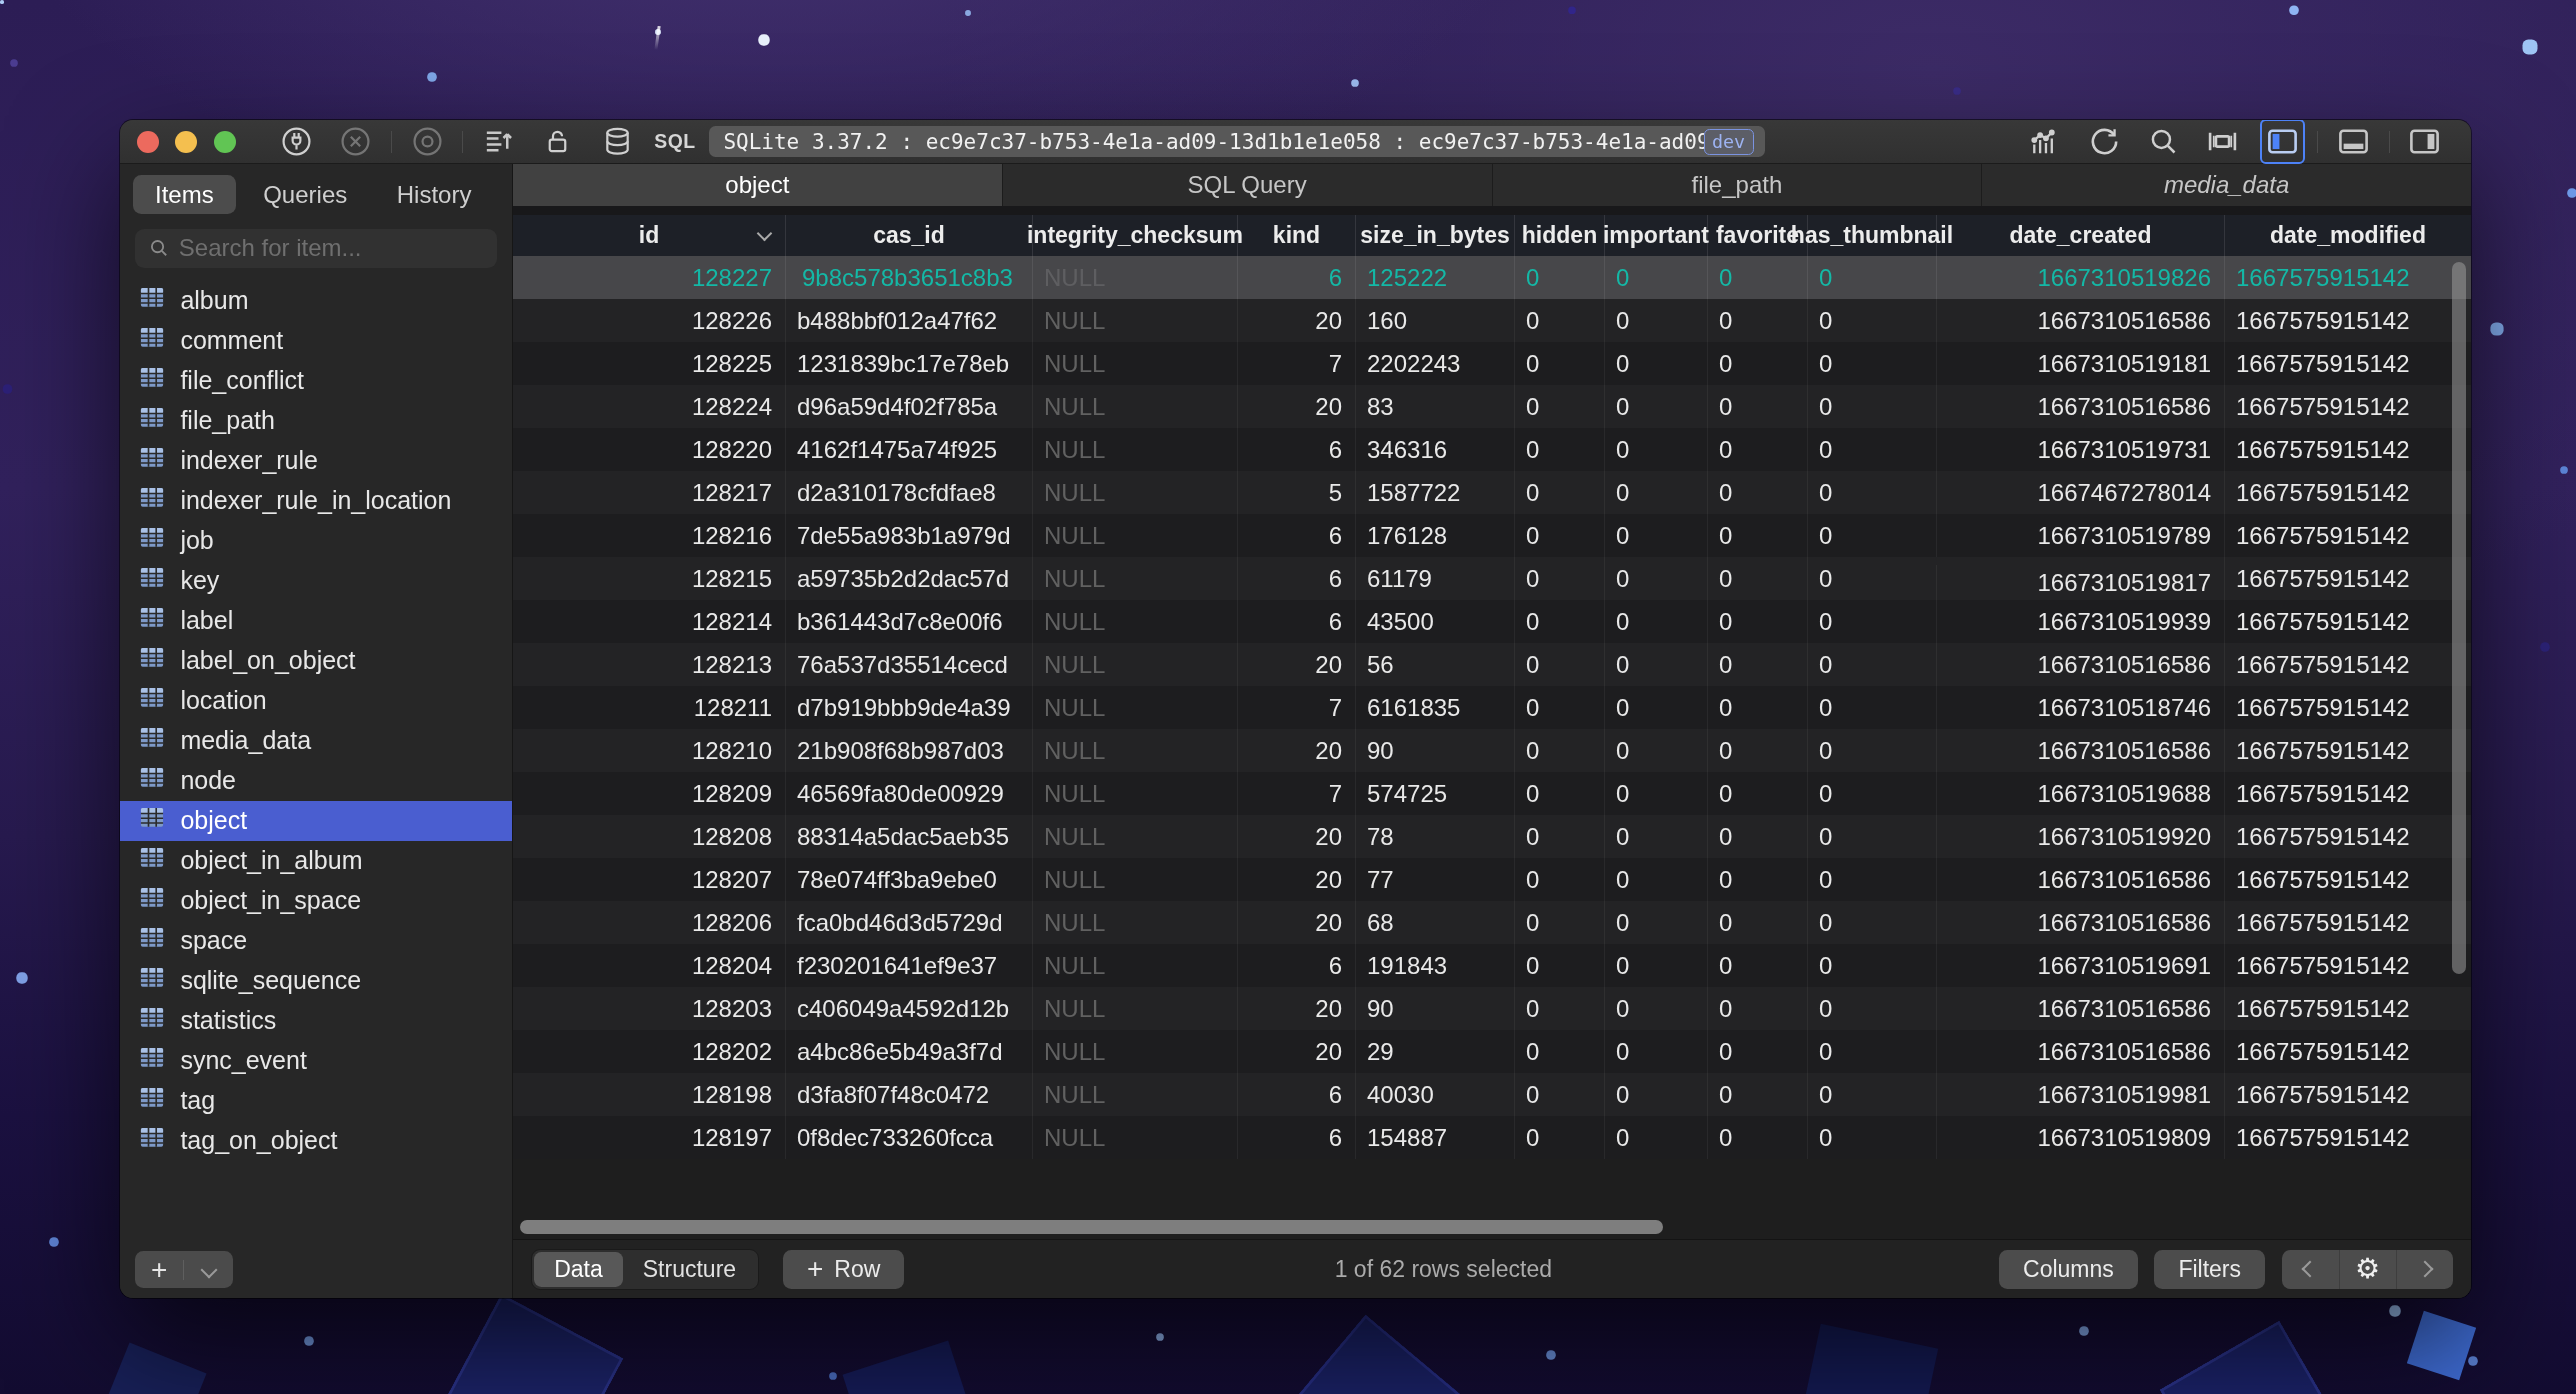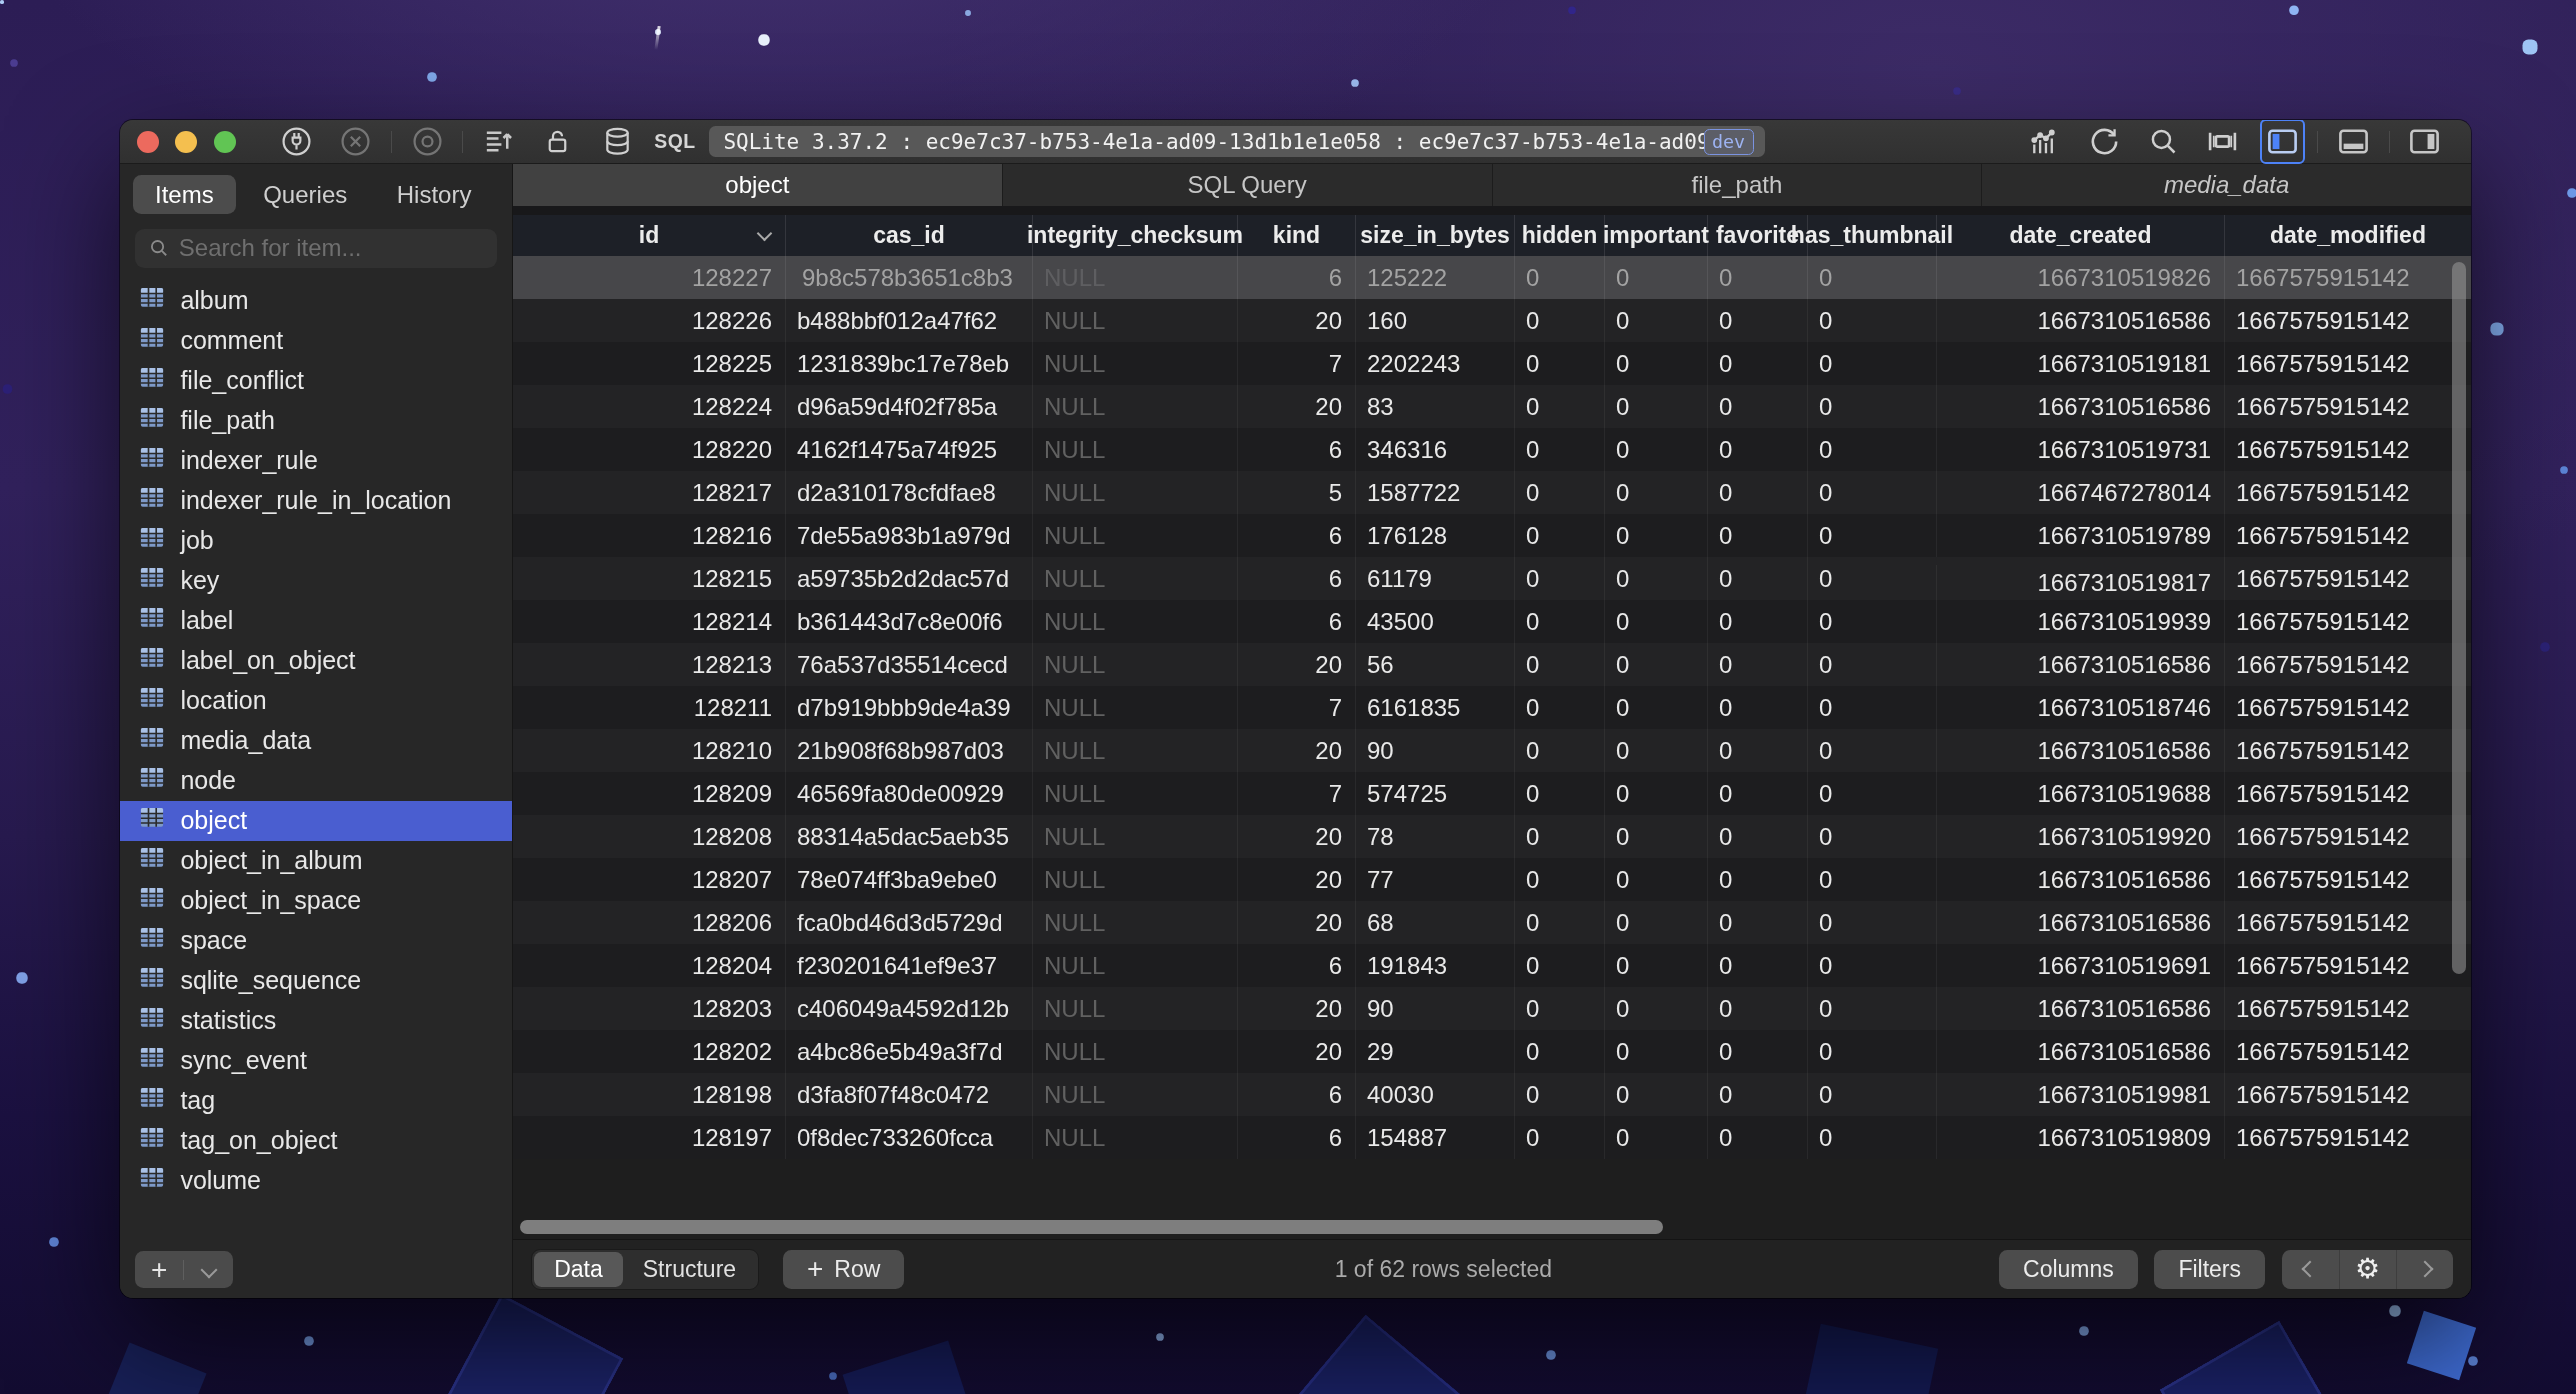--- a/index.html
+++ b/index.html
@@ -109,7 +109,7 @@
   .tcell.align-right { justify-content:flex-end; padding-right:13px; }
   .tcell.align-left  { justify-content:flex-start; padding-left:11px; }
   .tcell.null { color:#616161; }
-  .trow.selected .tcell { color:#a3a3a3; border-left-color:rgba(255,255,255,.08); }
+  .trow.selected .tcell { color:#14b8a6; border-left-color:rgba(255,255,255,.08); }
   .trow.selected .tcell.null { color:rgba(255,255,255,.13); }
 
   .v-scrollbar { position:absolute; right:4.6px; top:5.5px; width:14px; height:712px;

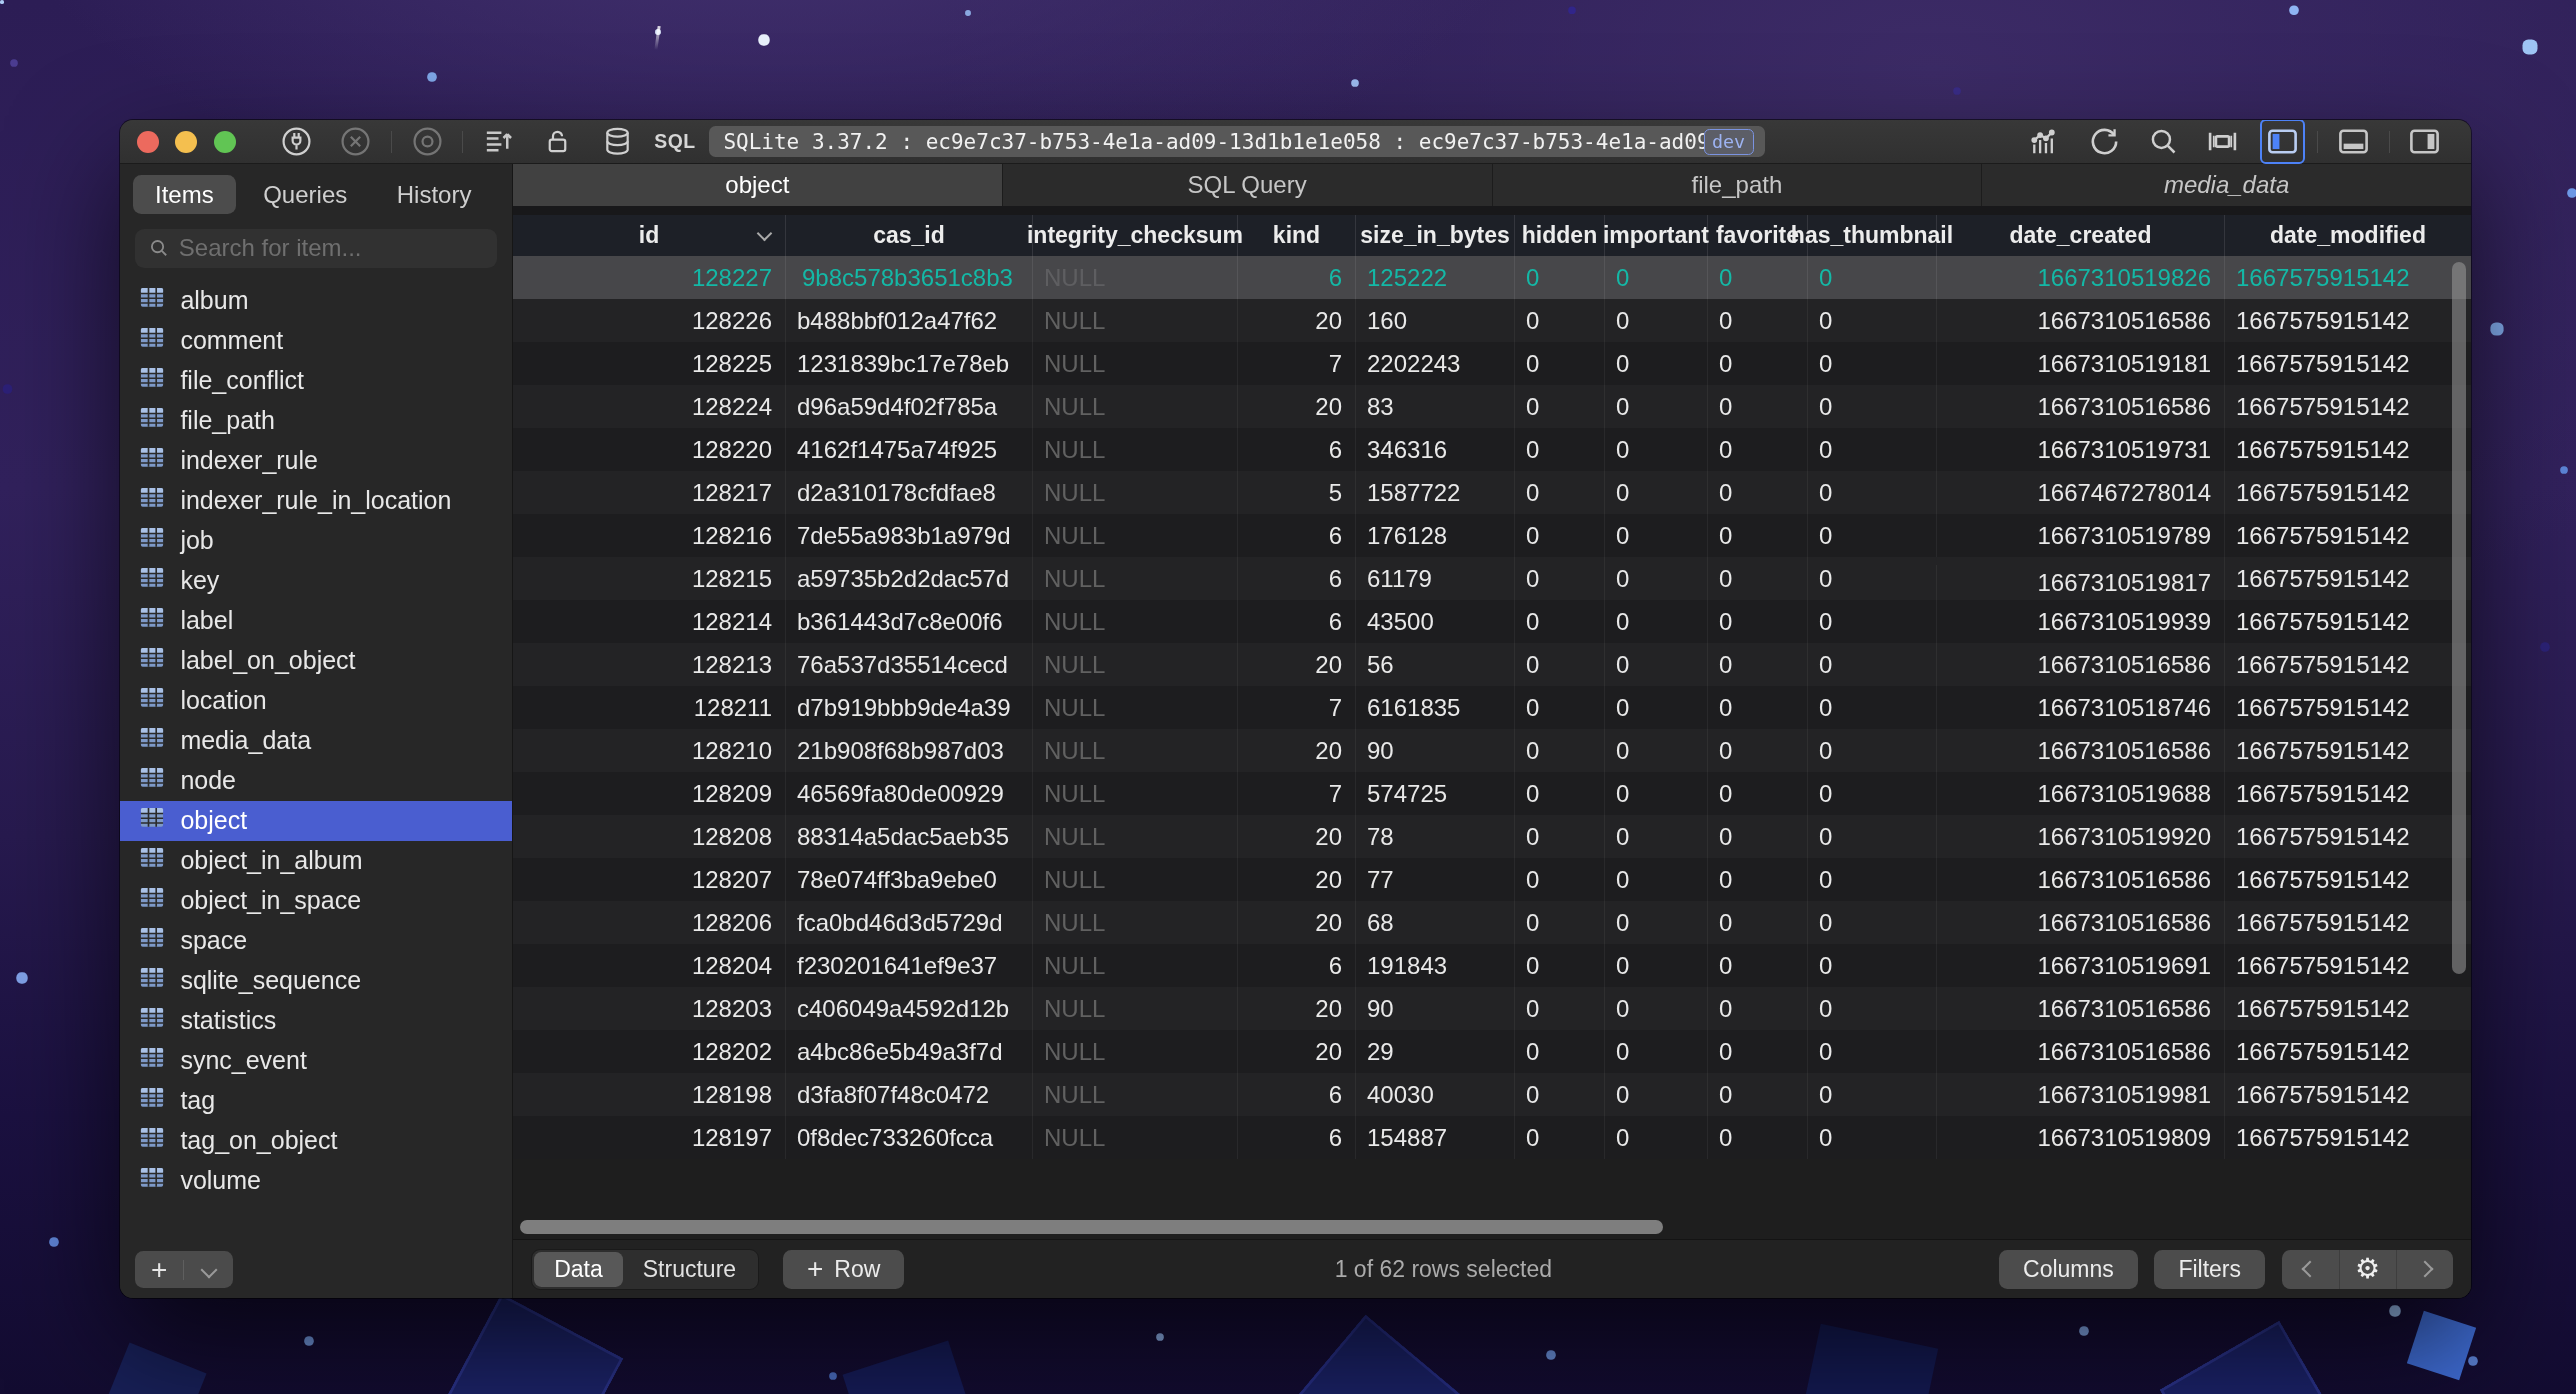--- a/index.html
+++ b/index.html
@@ -450,14 +450,6 @@
                 </svg></span>
               <span>tag_on_object</span>
             </div>
-            <div class="s-item">
-              <span><svg width="28" height="28" viewBox="0 0 24 24">
-                  <rect x="2.5" y="3.5" width="19" height="16" rx="1.5" fill="#7e9ac8"></rect>
-                  <rect x="2.5" y="3.5" width="19" height="4.6" rx="1.5" fill="#a9c1e6"></rect>
-                  <path d="M2.5 8.1h19M2.5 12.2h19M2.5 16.3h19M9 3.5v16M15.6 3.5v16" stroke="#2b2b2b" stroke-width="1.4"></path>
-                </svg></span>
-              <span>volume</span>
-            </div>
           </div>
         <div class="s-footer">
           <div class="split-btn">

